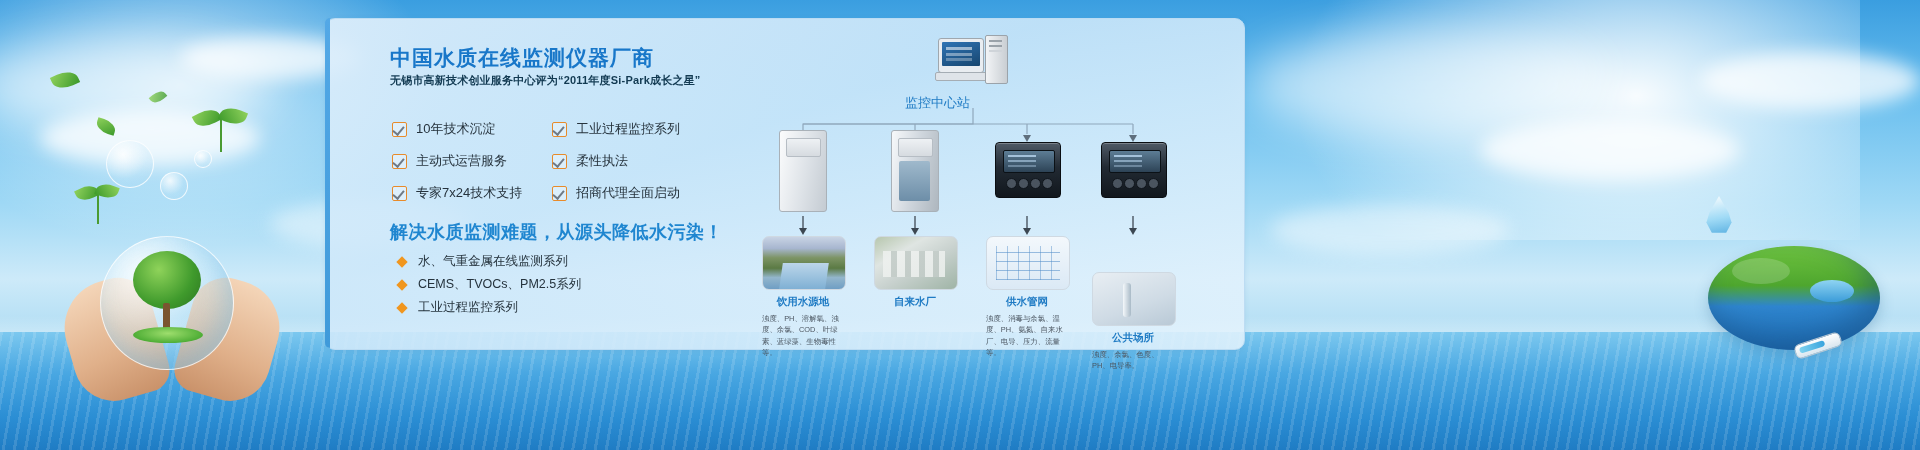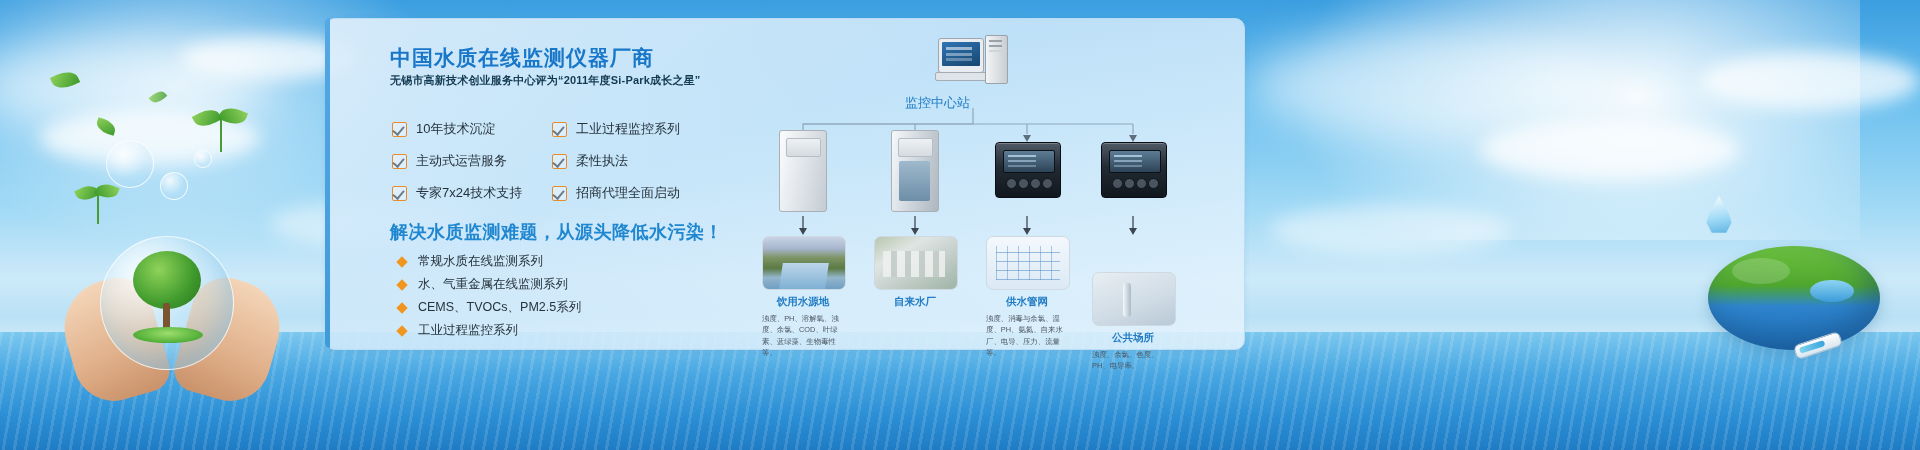--- a/index.html
+++ b/index.html
@@ -238,10 +238,6 @@
 <div class="blueheading">解决水质监测难题，从源头降低水污染！</div>
 
 <div class="bullets">
-  <div class="brow">
-    <span class="diamond"></span>
-    <span class="blabel">常规水质在线监测系列</span>
-  </div>
   <div class="brow">
     <span class="diamond"></span>
     <span class="blabel">水、气重金属在线监测系列</span>

